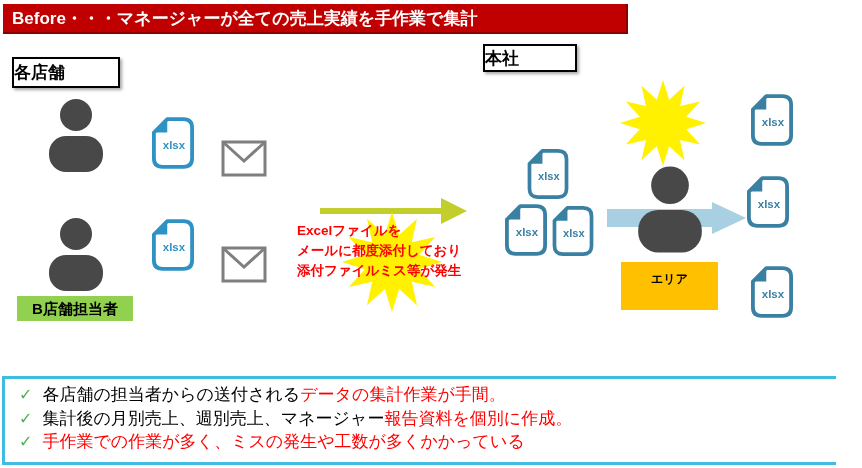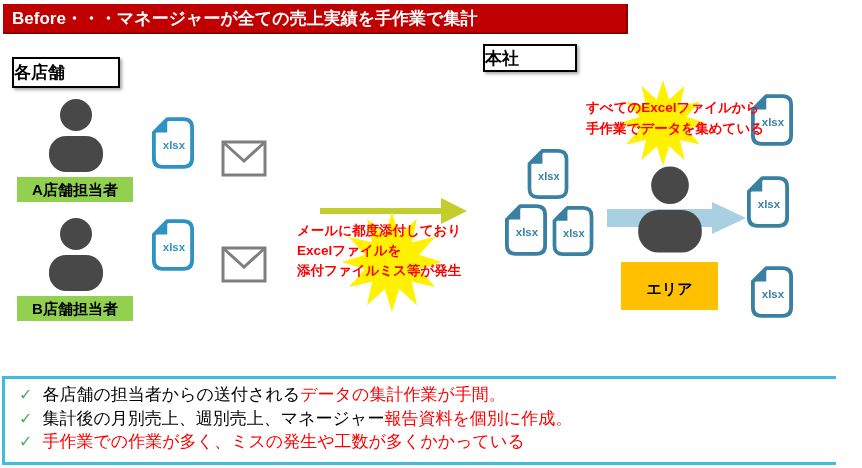--- a/index.html
+++ b/index.html
@@ -170,10 +170,6 @@
   <svg class="abs burst" style="left:606px;top:80px;width:114px;height:86px;" viewBox="0 0 100 100">
     <polygon points="100,50 77,42.8 93.3,25 69.8,30.2 75,6.7 57.2,23 50,0 42.8,23 25,6.7 30.2,30.2 6.7,25 23,42.8 0,50 23,57.2 6.7,75 30.2,69.8 25,93.3 42.8,77 50,100 57.2,77 75,93.3 69.8,69.8 93.3,75 77,57.2"></polygon>
   </svg>
-  <div class="abs callout" id="manual-callout">
-    <div>すべてのExcelファイルから</div>
-    <div>手作業でデータを集めている</div>
-  </div>
 
   <svg class="abs blue-arrow-svg" style="left:607px;top:202px;width:140px;height:32px;" viewBox="0 0 140 32">
     <rect x="0" y="7" width="105" height="18"></rect>

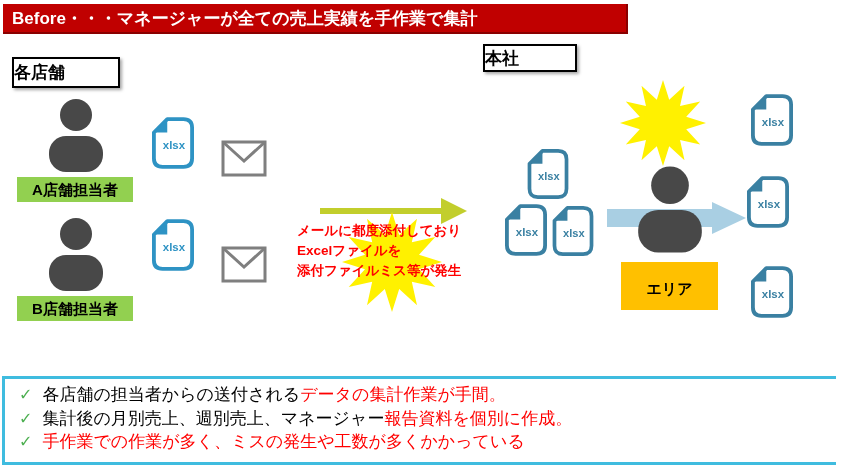--- a/index.html
+++ b/index.html
@@ -101,9 +101,6 @@
     <circle cx="28" cy="16" r="16"></circle>
     <rect x="1" y="37" width="54" height="36" rx="17"></rect>
   </svg>
-  <div class="abs staff-label" id="label-a">
-    <span>A店舗担当者</span>
-  </div>
 
   <svg class="abs person-svg" style="left:48px;top:218px;width:56px;height:74px;" viewBox="0 0 56 74">
     <circle cx="28" cy="16" r="16"></circle>

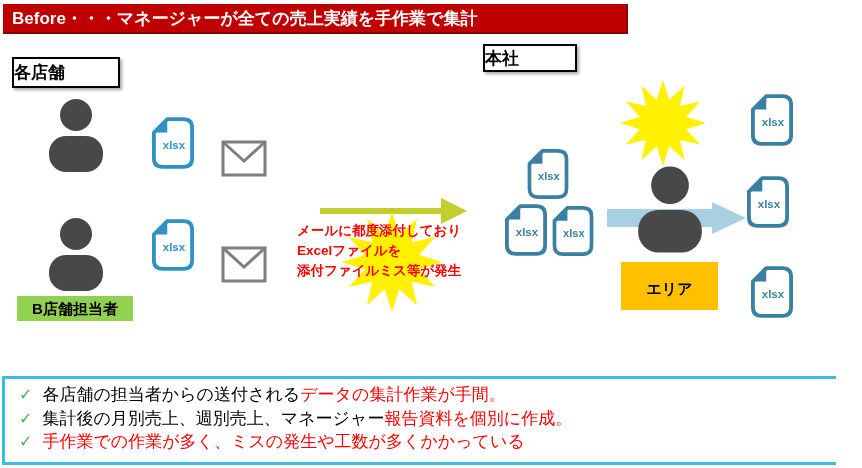--- a/index.html
+++ b/index.html
@@ -139,8 +139,8 @@
     <polygon points="100,50 77,42.8 93.3,25 69.8,30.2 75,6.7 57.2,23 50,0 42.8,23 25,6.7 30.2,30.2 6.7,25 23,42.8 0,50 23,57.2 6.7,75 30.2,69.8 25,93.3 42.8,77 50,100 57.2,77 75,93.3 69.8,69.8 93.3,75 77,57.2"></polygon>
   </svg>
   <div class="abs callout" id="mail-callout">
+    <div>Excelファイルを</div>
     <div>メールに都度添付しており</div>
-    <div>Excelファイルを</div>
     <div>添付ファイルミス等が発生</div>
   </div>
 

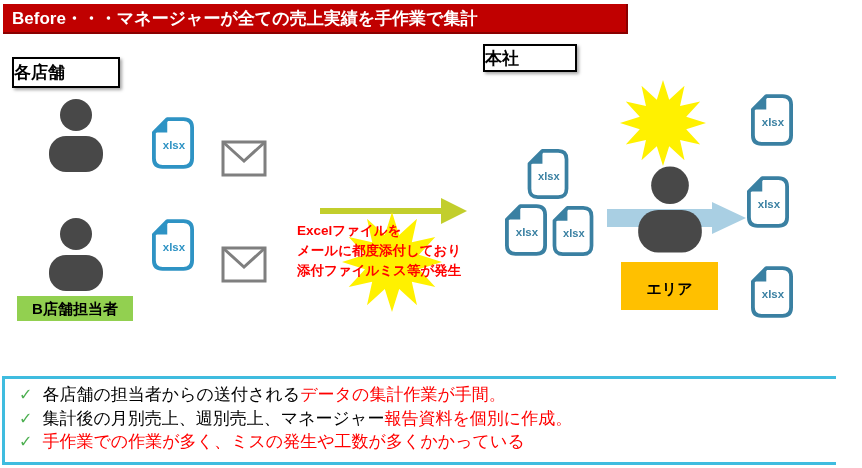--- a/index.html
+++ b/index.html
@@ -39,8 +39,8 @@
 
   #manager-label{
     left:621px;top:262px;width:97px;height:48px;box-sizing:border-box;
-    background:var(--manager-orange);color:#000;font-weight:bold;font-size:15px;
-    text-align:center;line-height:22px;padding-top:16px;
+    background:var(--manager-orange);color:#000;font-weight:bold;font-size:12px;
+    text-align:center;line-height:22px;padding-top:6px;
   }
 
   

